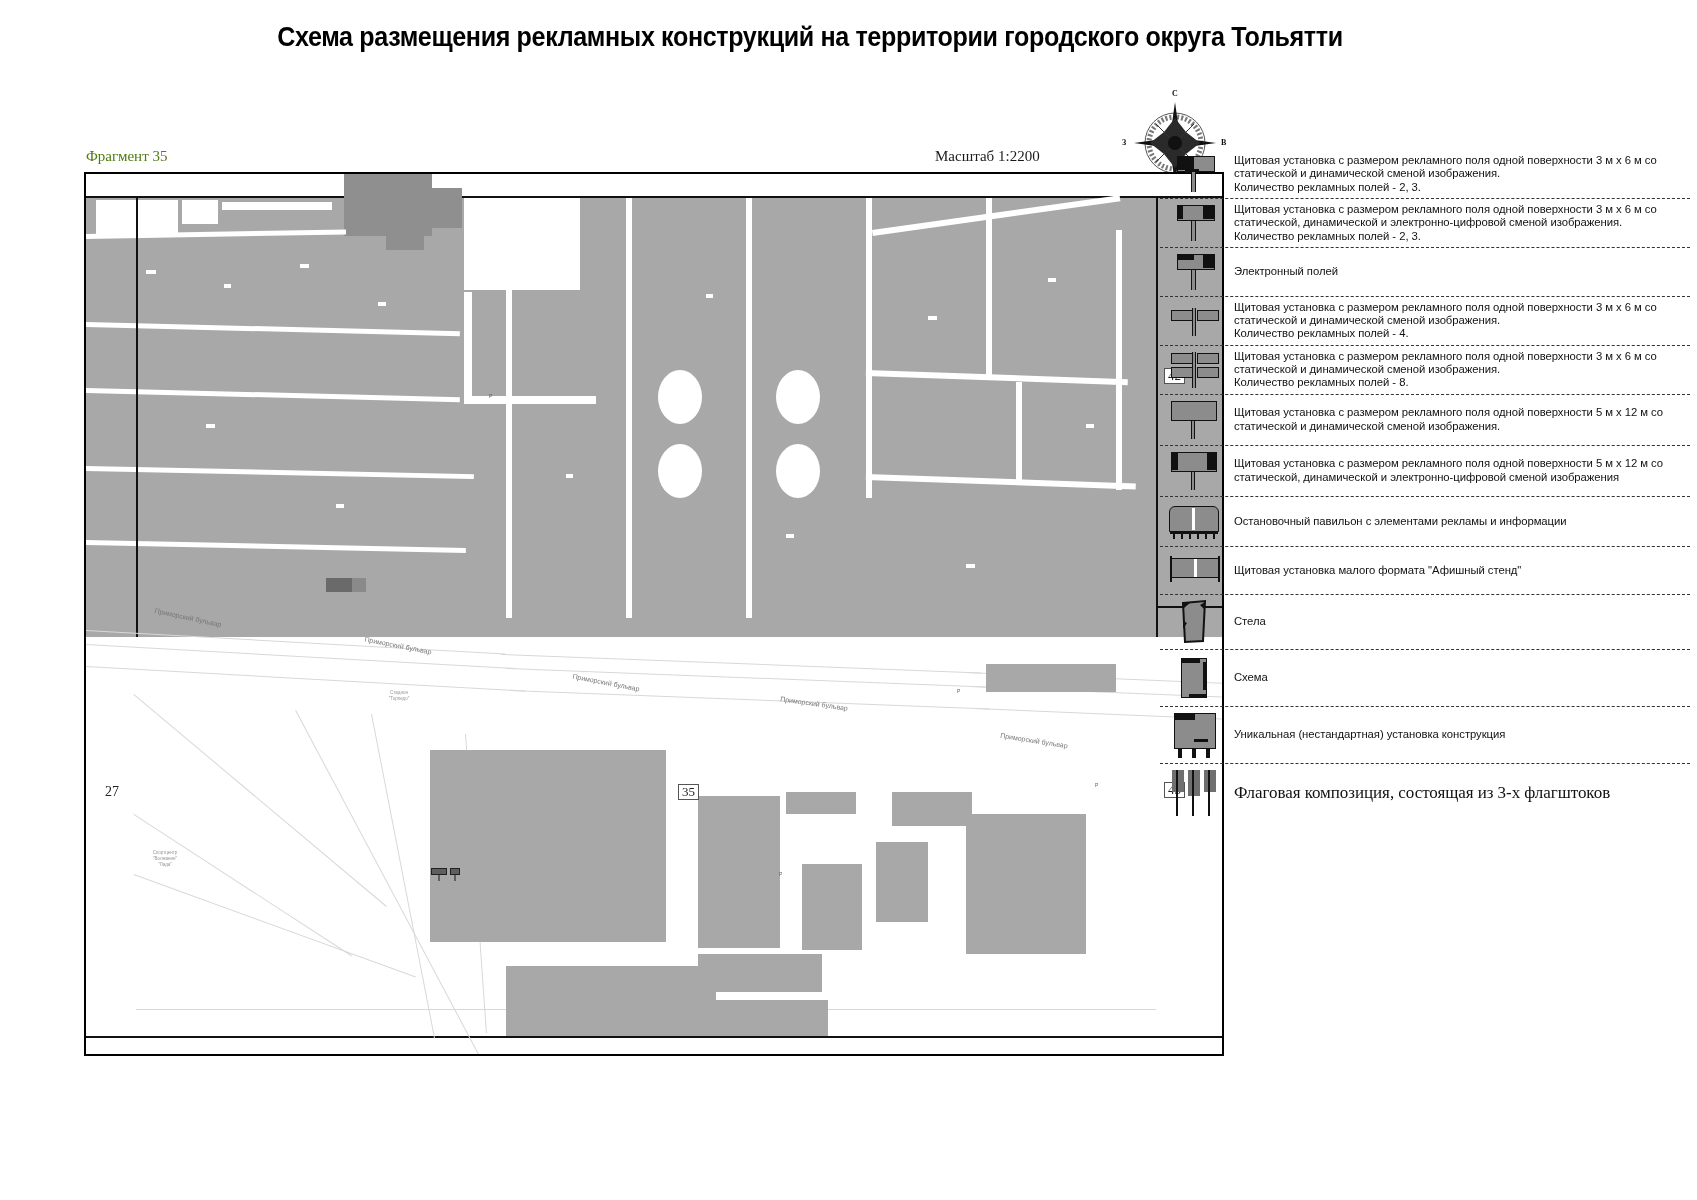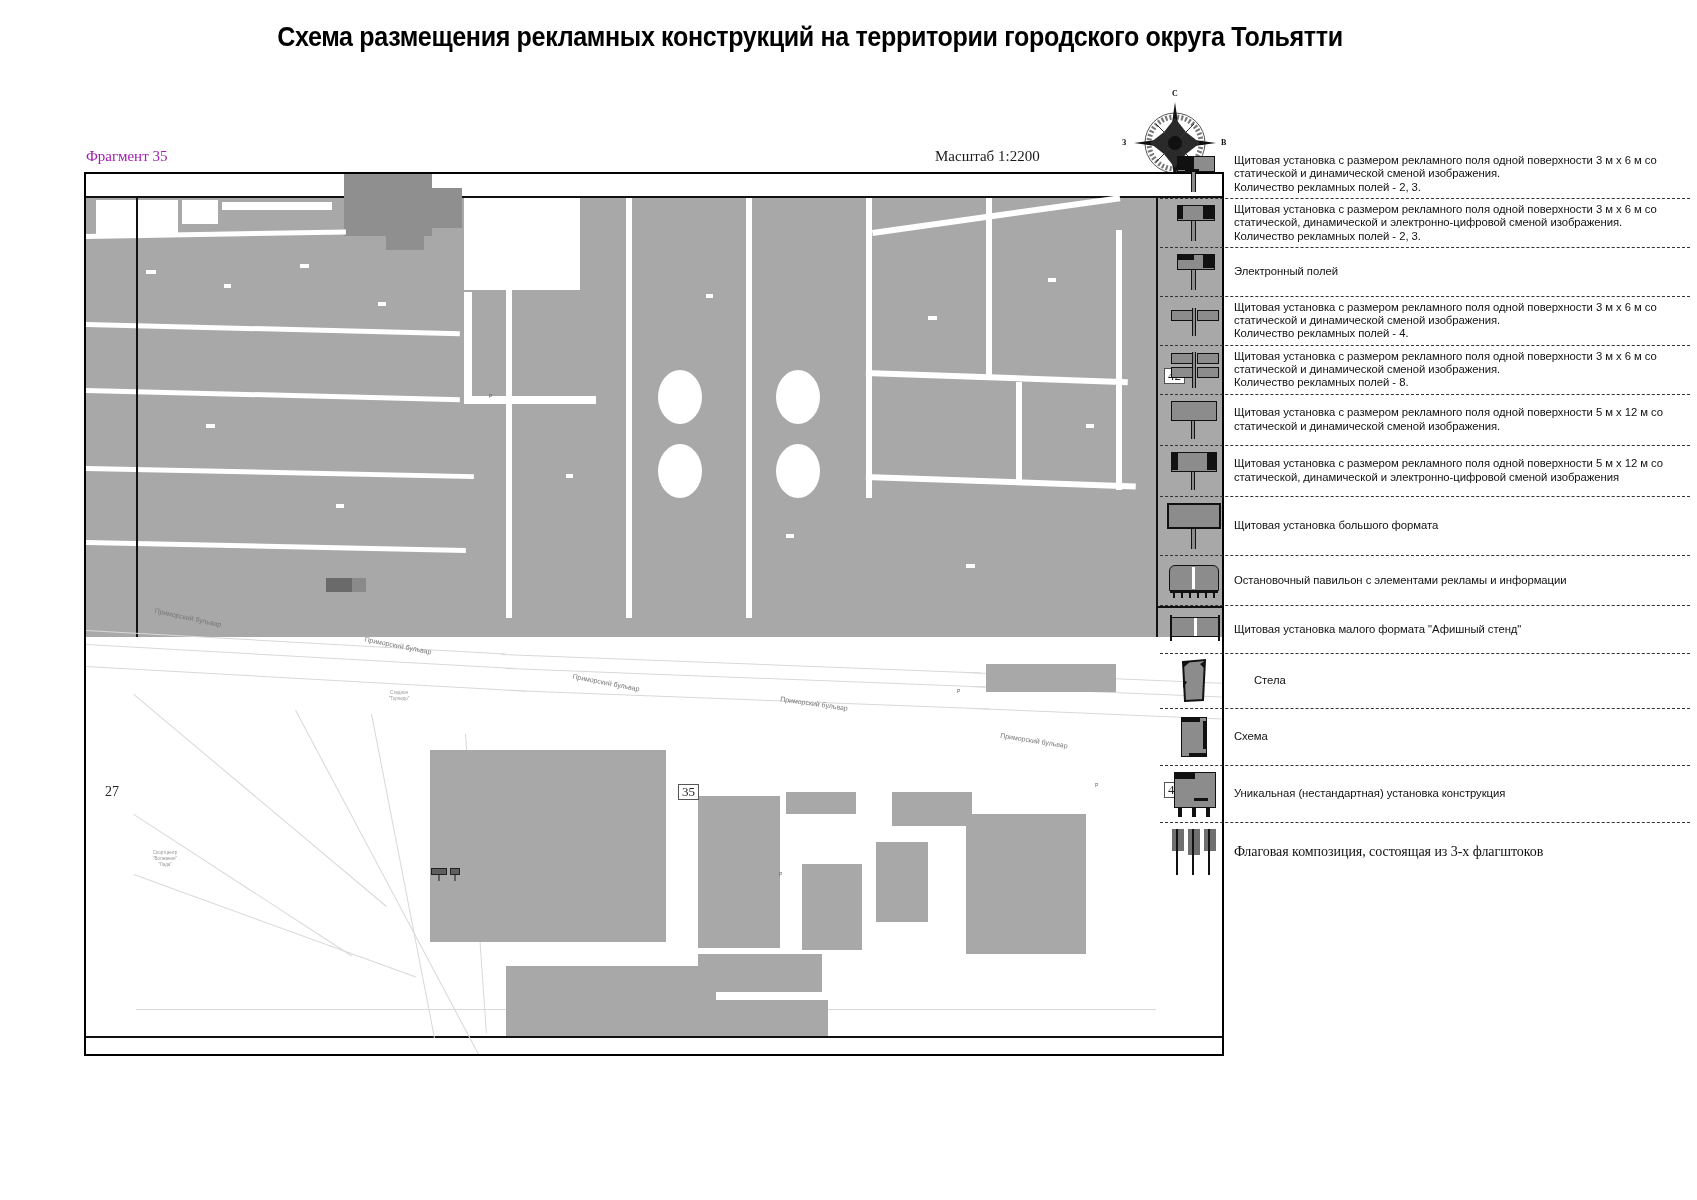--- a/index.html
+++ b/index.html
@@ -35,7 +35,7 @@
   }
   #frag-label {
     position:absolute; left:86px; top:148px;
-    font-family:"Liberation Serif", serif; font-size:15px; color:#a21caf;
+    font-family:"Liberation Serif", serif; font-size:15px; color:#4d7c0f;
   }
   #scale-label {
     position:absolute; left:935px; top:148px;

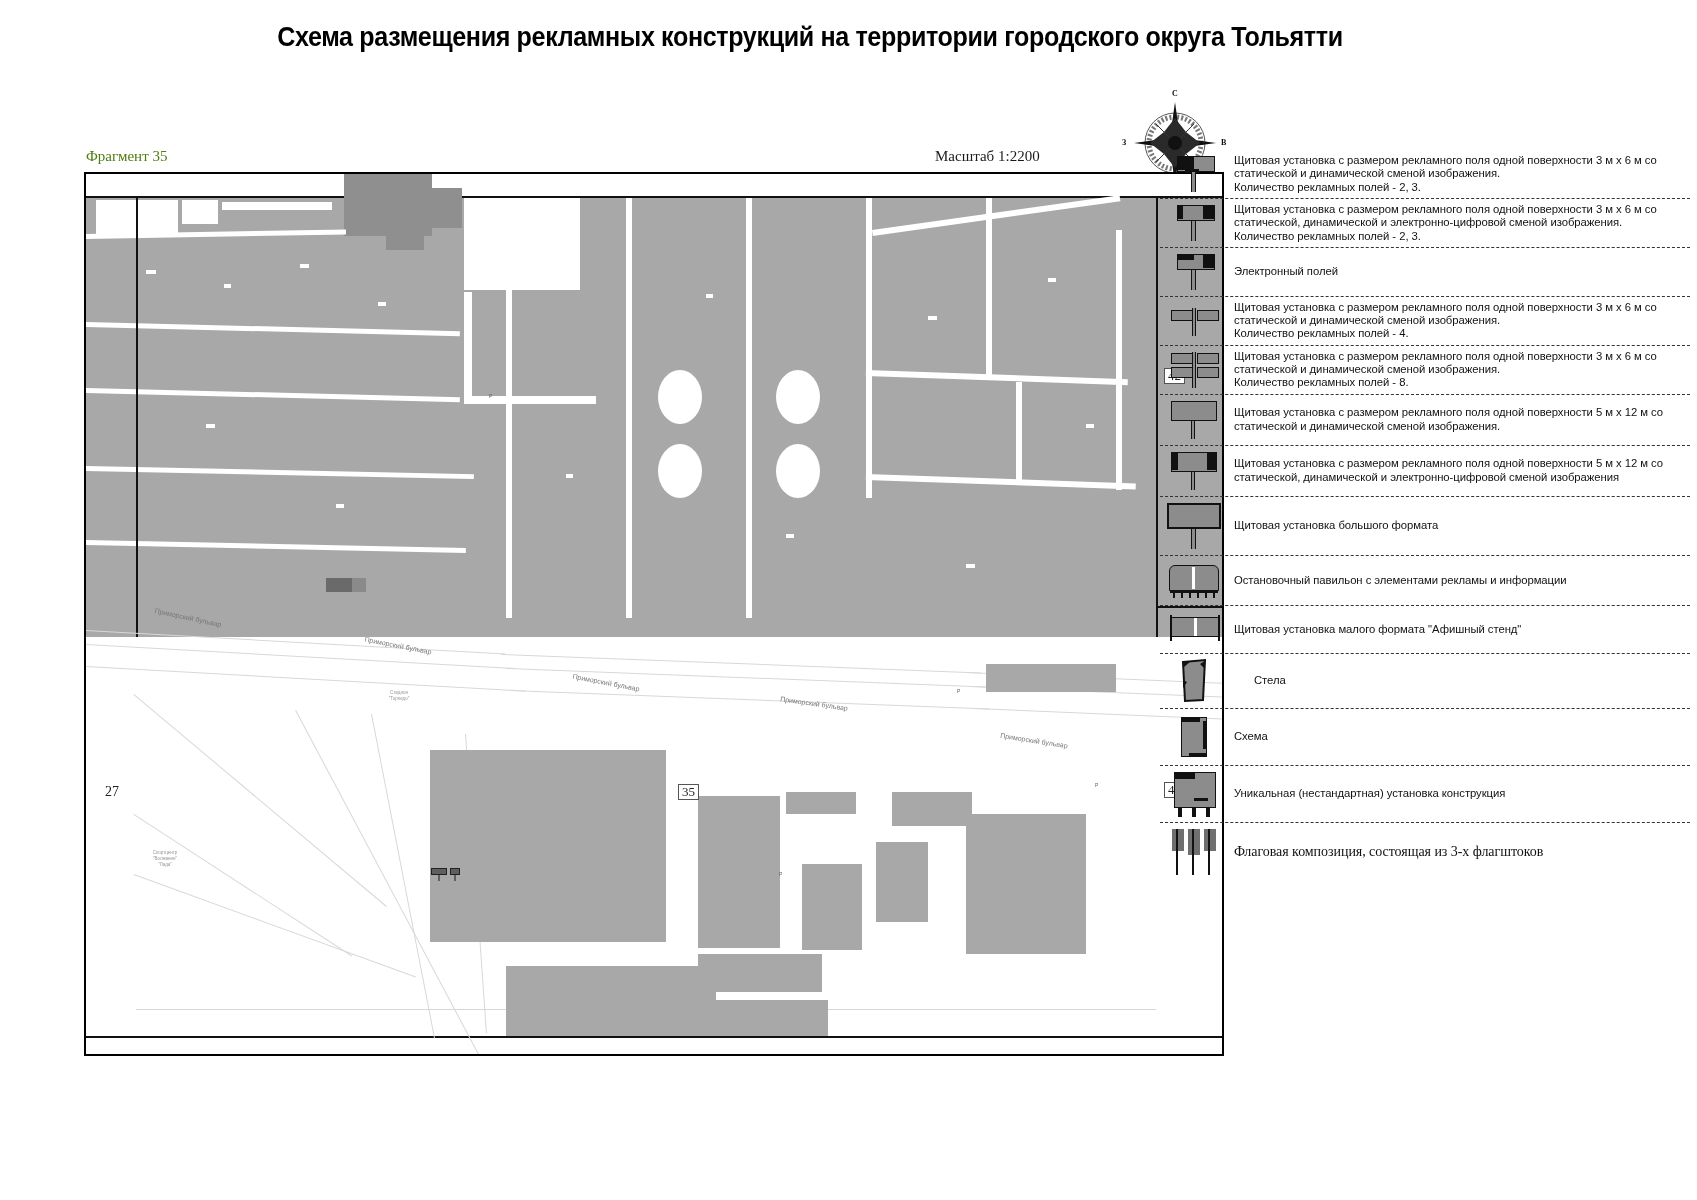--- a/index.html
+++ b/index.html
@@ -382,15 +382,6 @@
     <div class="legend-text">Щитовая установка с размером рекламного поля одной поверхности 5 м х 12 м со статической, динамической и электронно-цифровой сменой изображения</div>
   </div>
 
-  <div class="legend-row" style="min-height:56px;">
-    <div class="legend-icon">
-      <div class="ic" style="width:58px;height:50px;">
-        <div class="panel" style="left:1px; top:2px; width:54px; height:26px; border-width:2px;"></div>
-        <div class="post" style="left:25px; top:28px; width:5px; height:20px; background:#8c8c8c;"></div>
-      </div>
-    </div>
-    <div class="legend-text">Щитовая установка большого формата</div>
-  </div>
 
   <div class="legend-row" style="min-height:50px;">
     <div class="legend-icon">

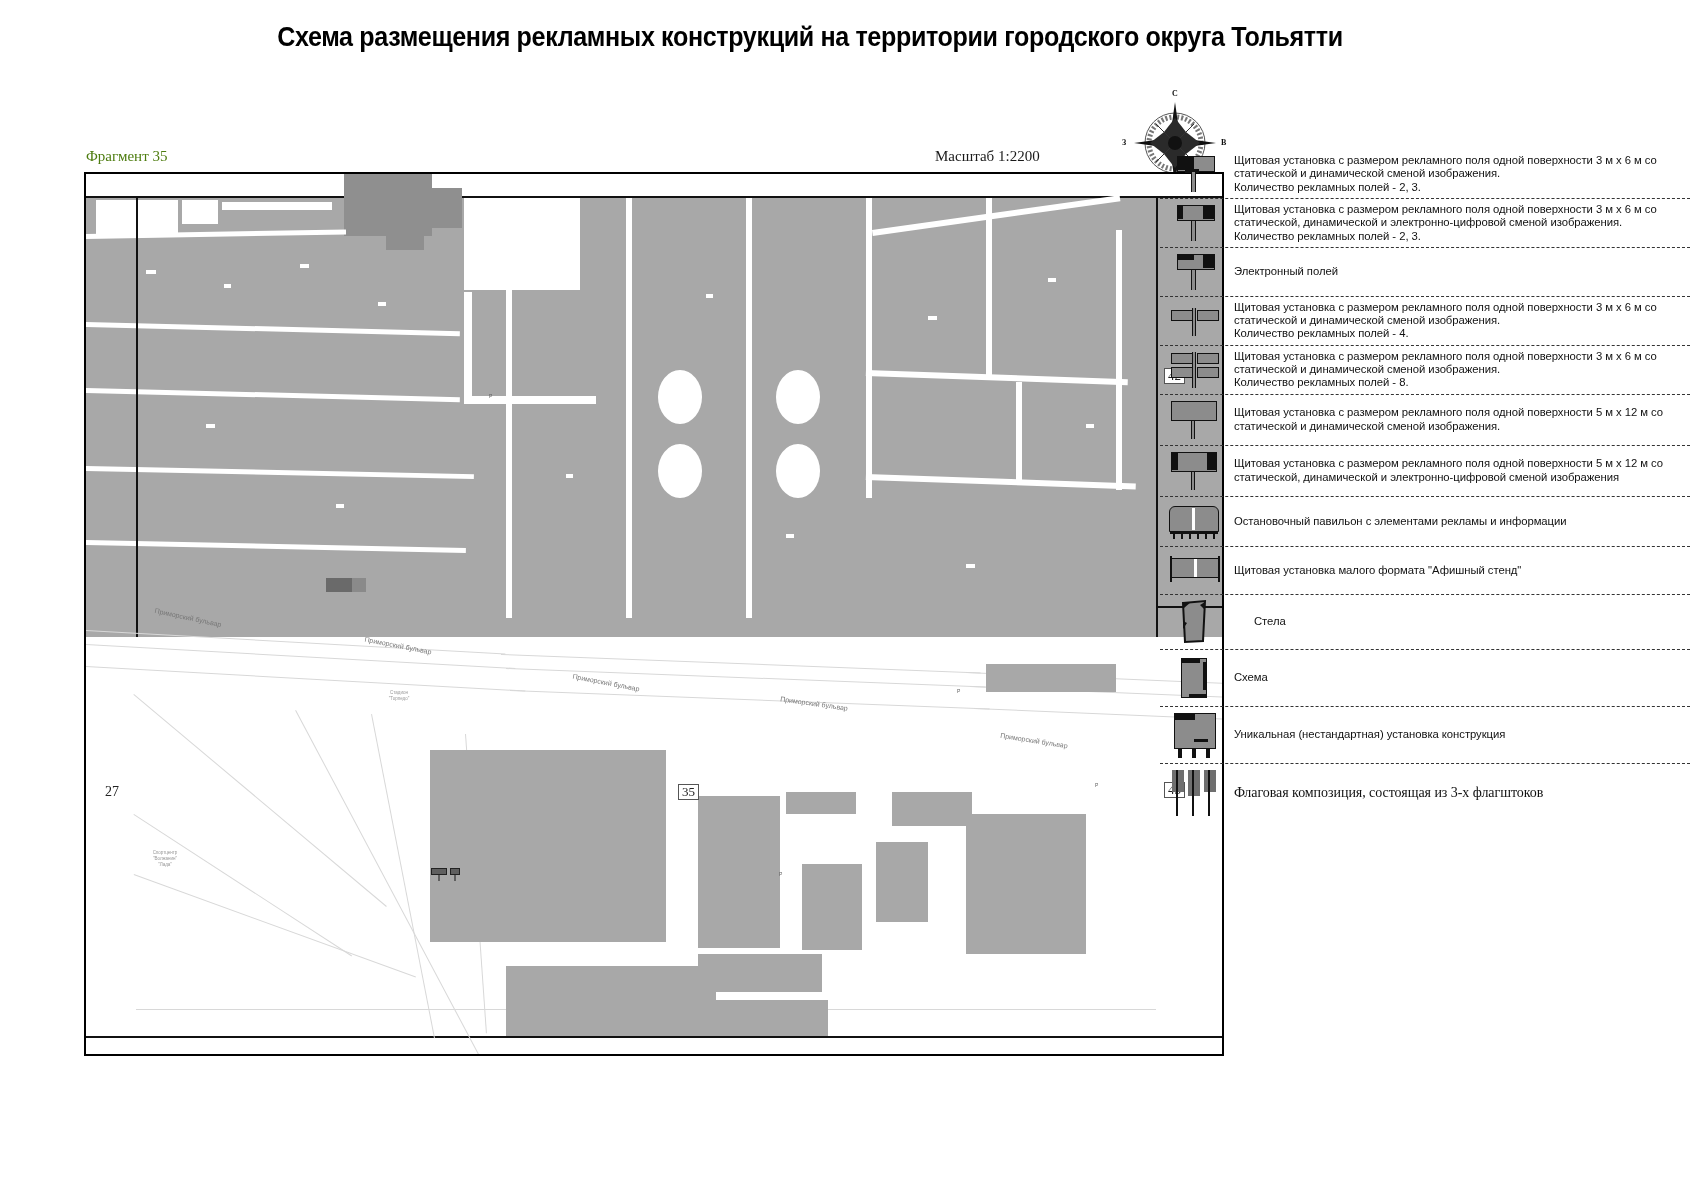--- a/index.html
+++ b/index.html
@@ -413,7 +413,7 @@
   </div>
 
 
-  <div class="legend-row" style="min-height:52px;gap:20px;">
+  <div class="legend-row" style="min-height:52px;">
     <div class="legend-icon">
       <div class="ic" style="width:40px;height:46px;">
         <svg width="40" height="46" viewBox="0 0 40 46">

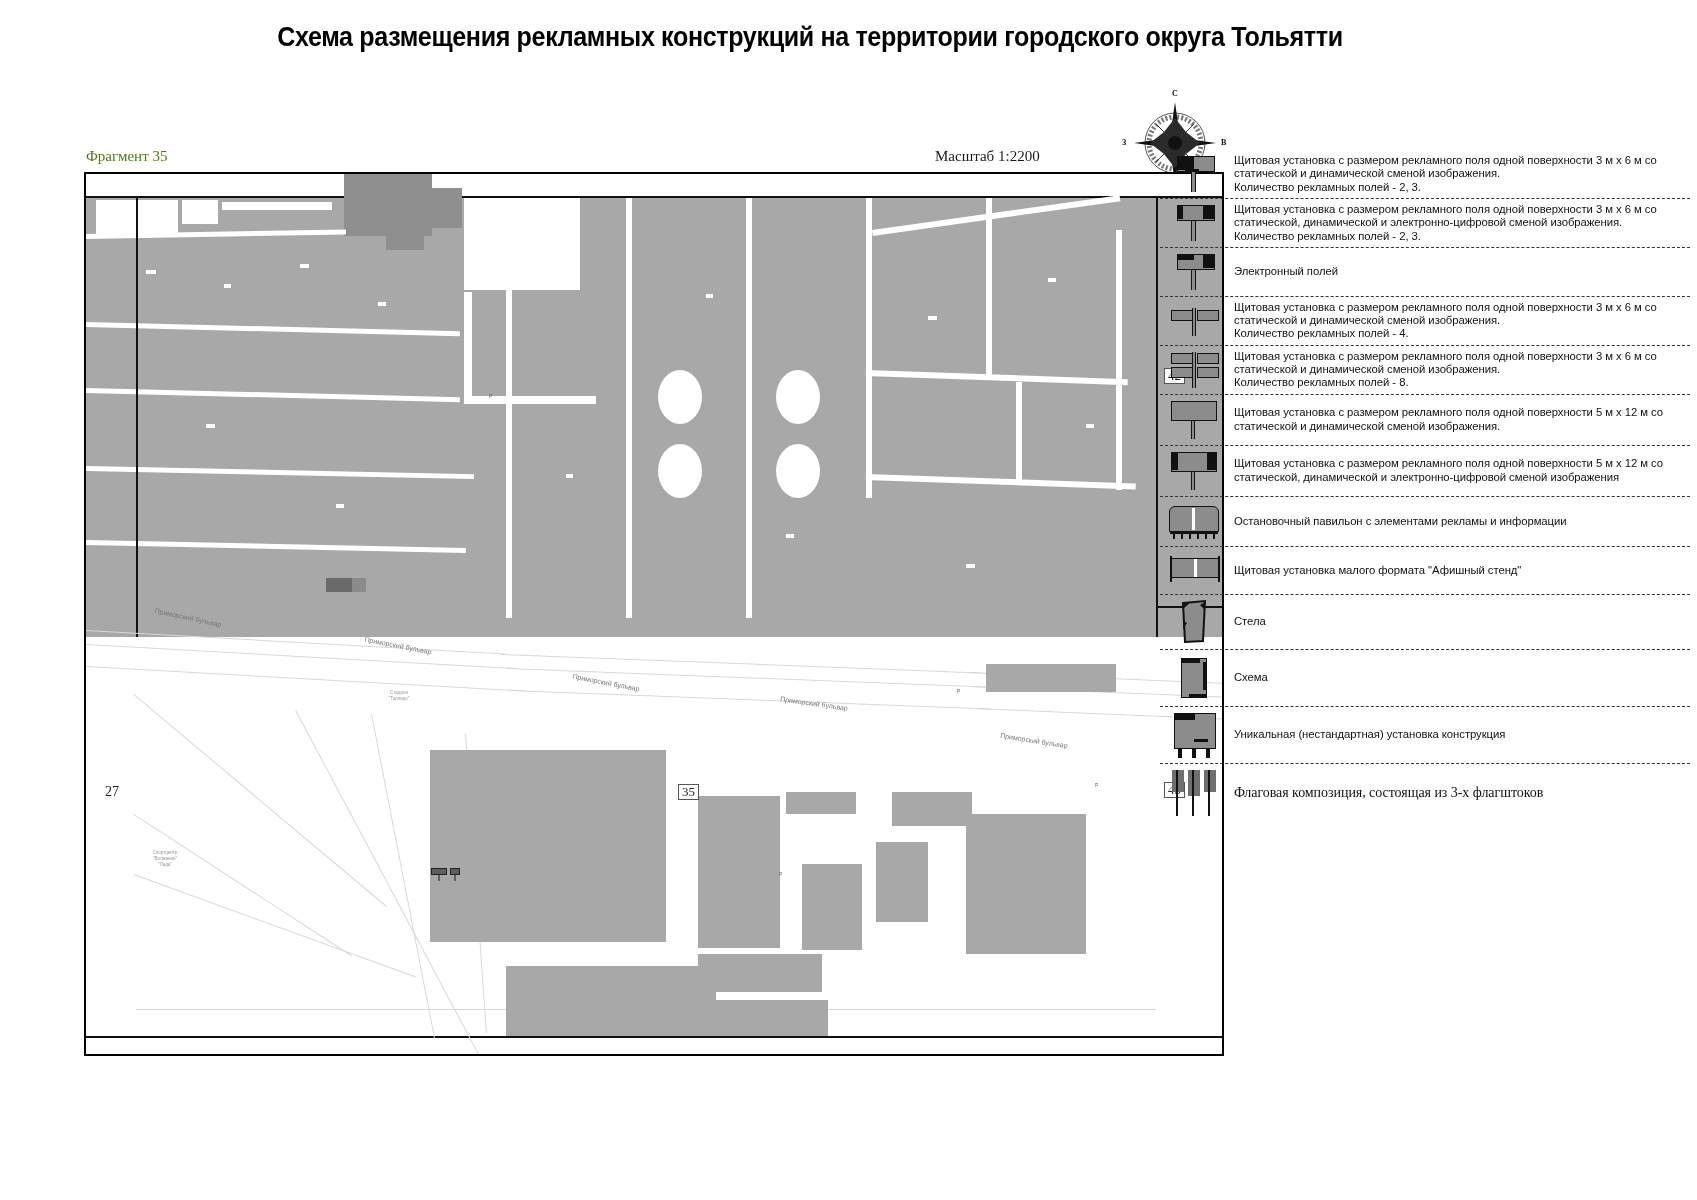--- a/index.html
+++ b/index.html
@@ -114,7 +114,7 @@
   }
   .legend-text.serif {
     font-family:"Liberation Serif", serif;
-    font-size:14px; line-height:17px;
+    font-size:17px; line-height:17px;
   }
 
   

